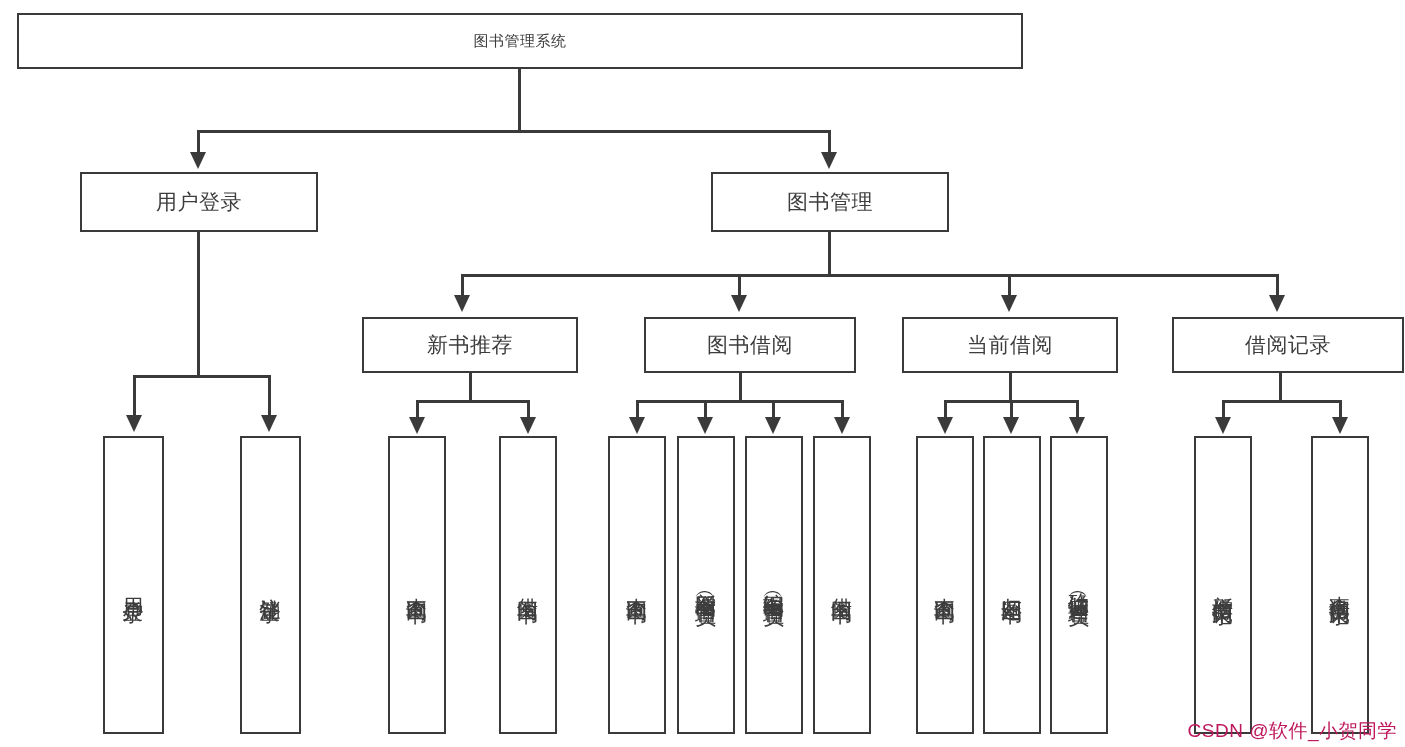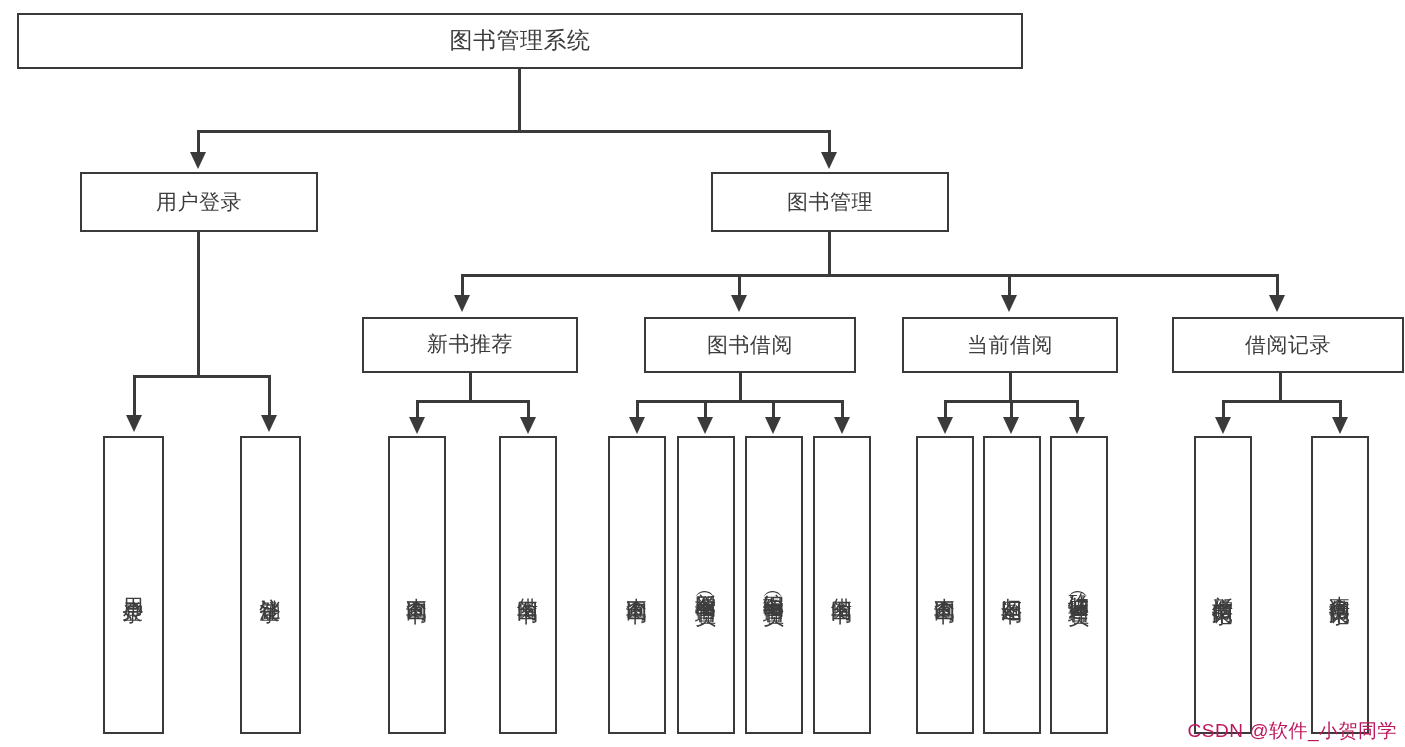--- a/index.html
+++ b/index.html
@@ -34,7 +34,7 @@
     letter-spacing: 0.5px;
   }
   .node.root {
-    font-size: 23px;
+    font-size: 15px;
   }
   .node.level2 {
     font-size: 21px;

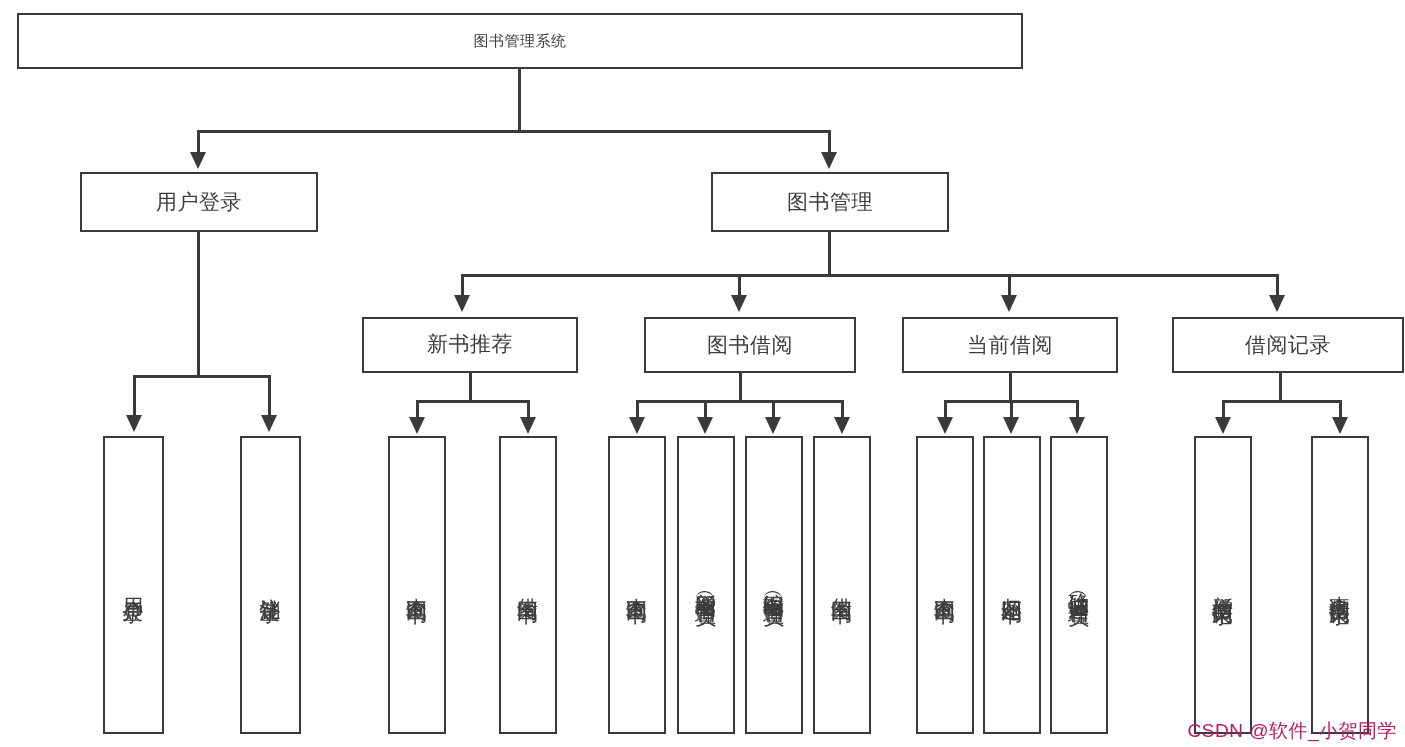--- a/index.html
+++ b/index.html
@@ -136,7 +136,7 @@
   <div class="wire v" style="left:1276px; top:274px; width:3px; height:24px;"></div>
   <div class="arrowhead" style="left:1269px; top:295px;"></div>
 
-  <div class="node level2" style="left:362px; top:317px; width:216px; height:56px;font-family:Liberation Serif, serif;">
+  <div class="node level2" style="left:362px; top:317px; width:216px; height:56px;">
     <span>新书推荐</span>
   </div>
   <div class="node level2" style="left:644px; top:317px; width:212px; height:56px;">

